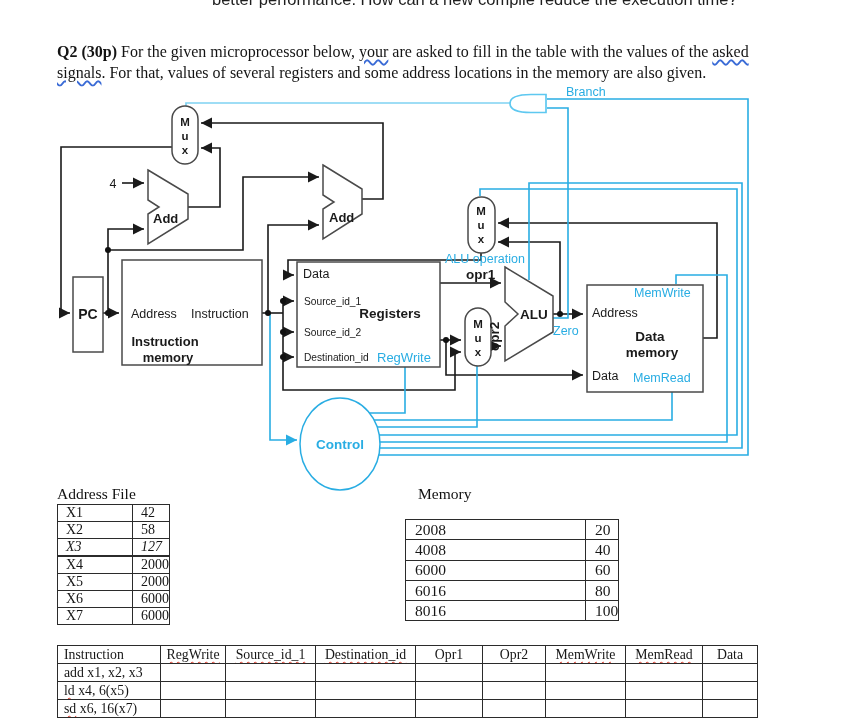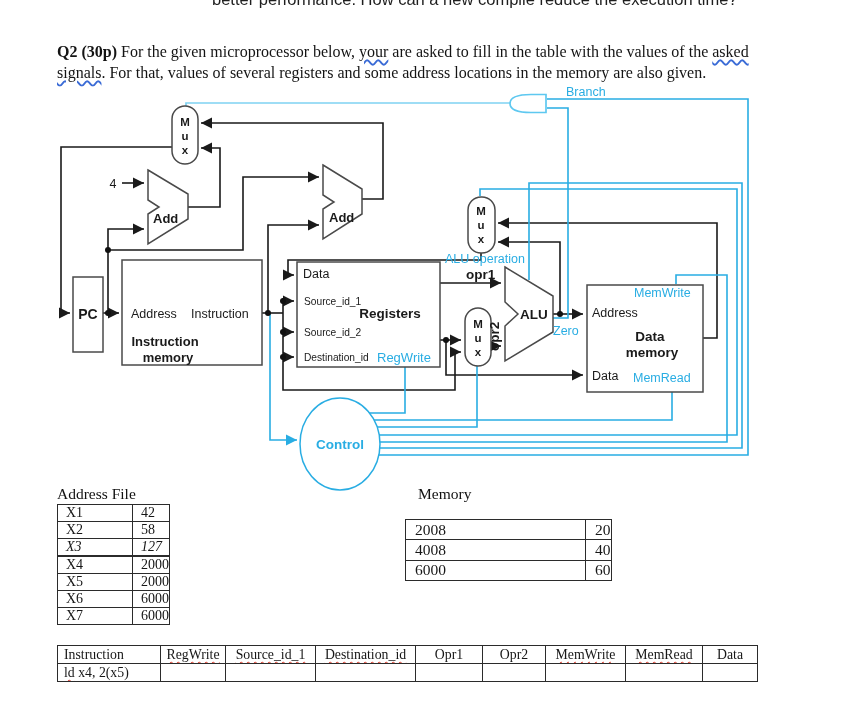--- a/index.html
+++ b/index.html
@@ -236,6 +236,10 @@
           <td>6000</td>
           <td>60</td>
         </tr>
+  <tr>
+          <td>6016</td>
+          <td>80</td>
+        </tr>
 </tbody>
     </table>
 </div>

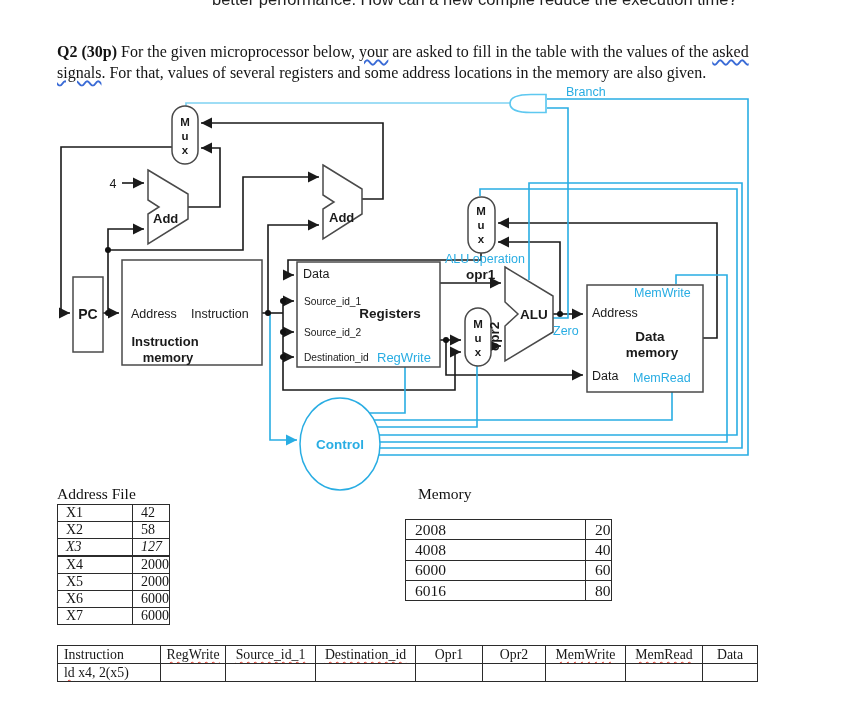--- a/index.html
+++ b/index.html
@@ -240,6 +240,10 @@
           <td>6016</td>
           <td>80</td>
         </tr>
+  <tr>
+          <td>8016</td>
+          <td>100</td>
+        </tr>
 </tbody>
     </table>
 </div>

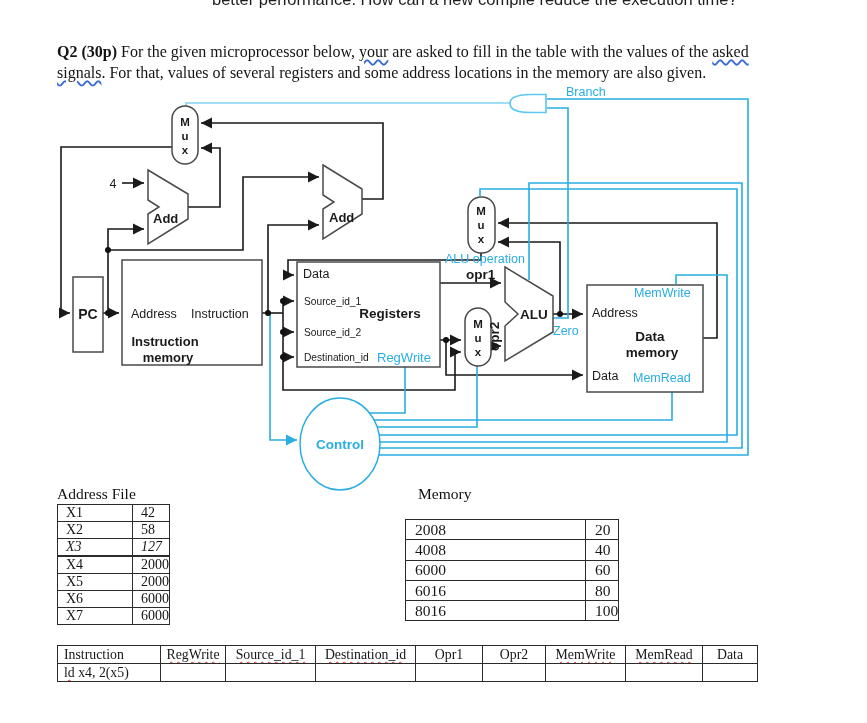--- a/index.html
+++ b/index.html
@@ -263,6 +263,17 @@
     <td class="c" style="width:54px">Data</td>
   </tr>
   <tr>
+    <td class="l"><span class="sp"></span><span>add x1, x2, x3</span></td>
+    <td></td>
+          <td></td>
+          <td></td>
+          <td></td>
+          <td></td>
+          <td></td>
+          <td></td>
+          <td></td>
+  </tr>
+  <tr>
     <td class="l"><span class="sp">ld</span><span> x4, 2(x5)</span></td>
     <td></td>
           <td></td>

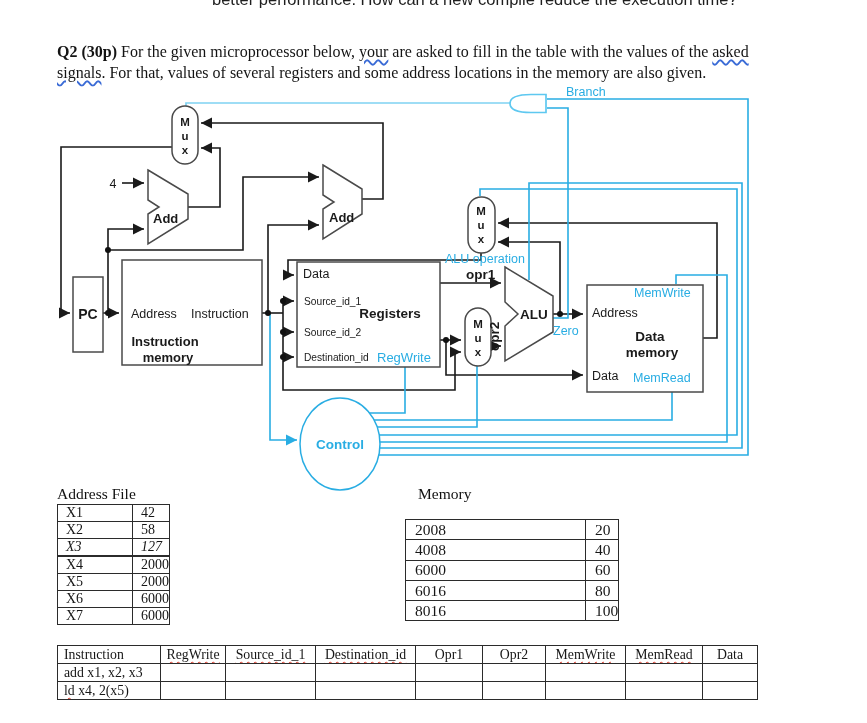--- a/index.html
+++ b/index.html
@@ -274,7 +274,7 @@
           <td></td>
   </tr>
   <tr>
-    <td class="l"><span class="sp">ld</span><span> x4, 2(x5)</span></td>
+    <td class="l"><span class="sp">ld</span><span> x4, 6(x5)</span></td>
     <td></td>
           <td></td>
           <td></td>

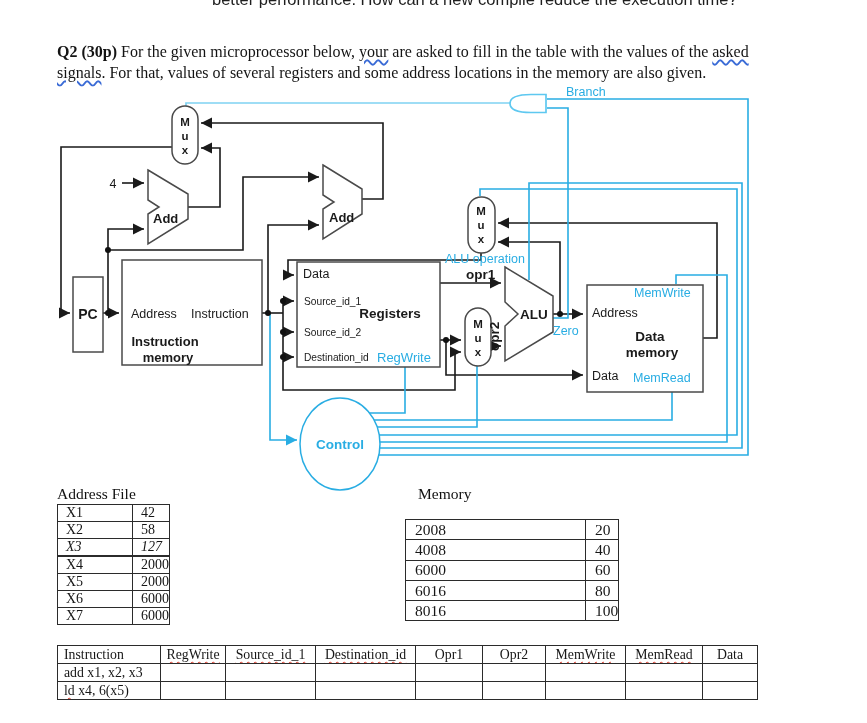--- a/index.html
+++ b/index.html
@@ -284,6 +284,17 @@
           <td></td>
           <td></td>
   </tr>
+  <tr>
+    <td class="l"><span class="sp">sd</span><span> x6, 16(x7)</span></td>
+    <td></td>
+          <td></td>
+          <td></td>
+          <td></td>
+          <td></td>
+          <td></td>
+          <td></td>
+          <td></td>
+  </tr>
 </tbody>
     </table>
 </div>

